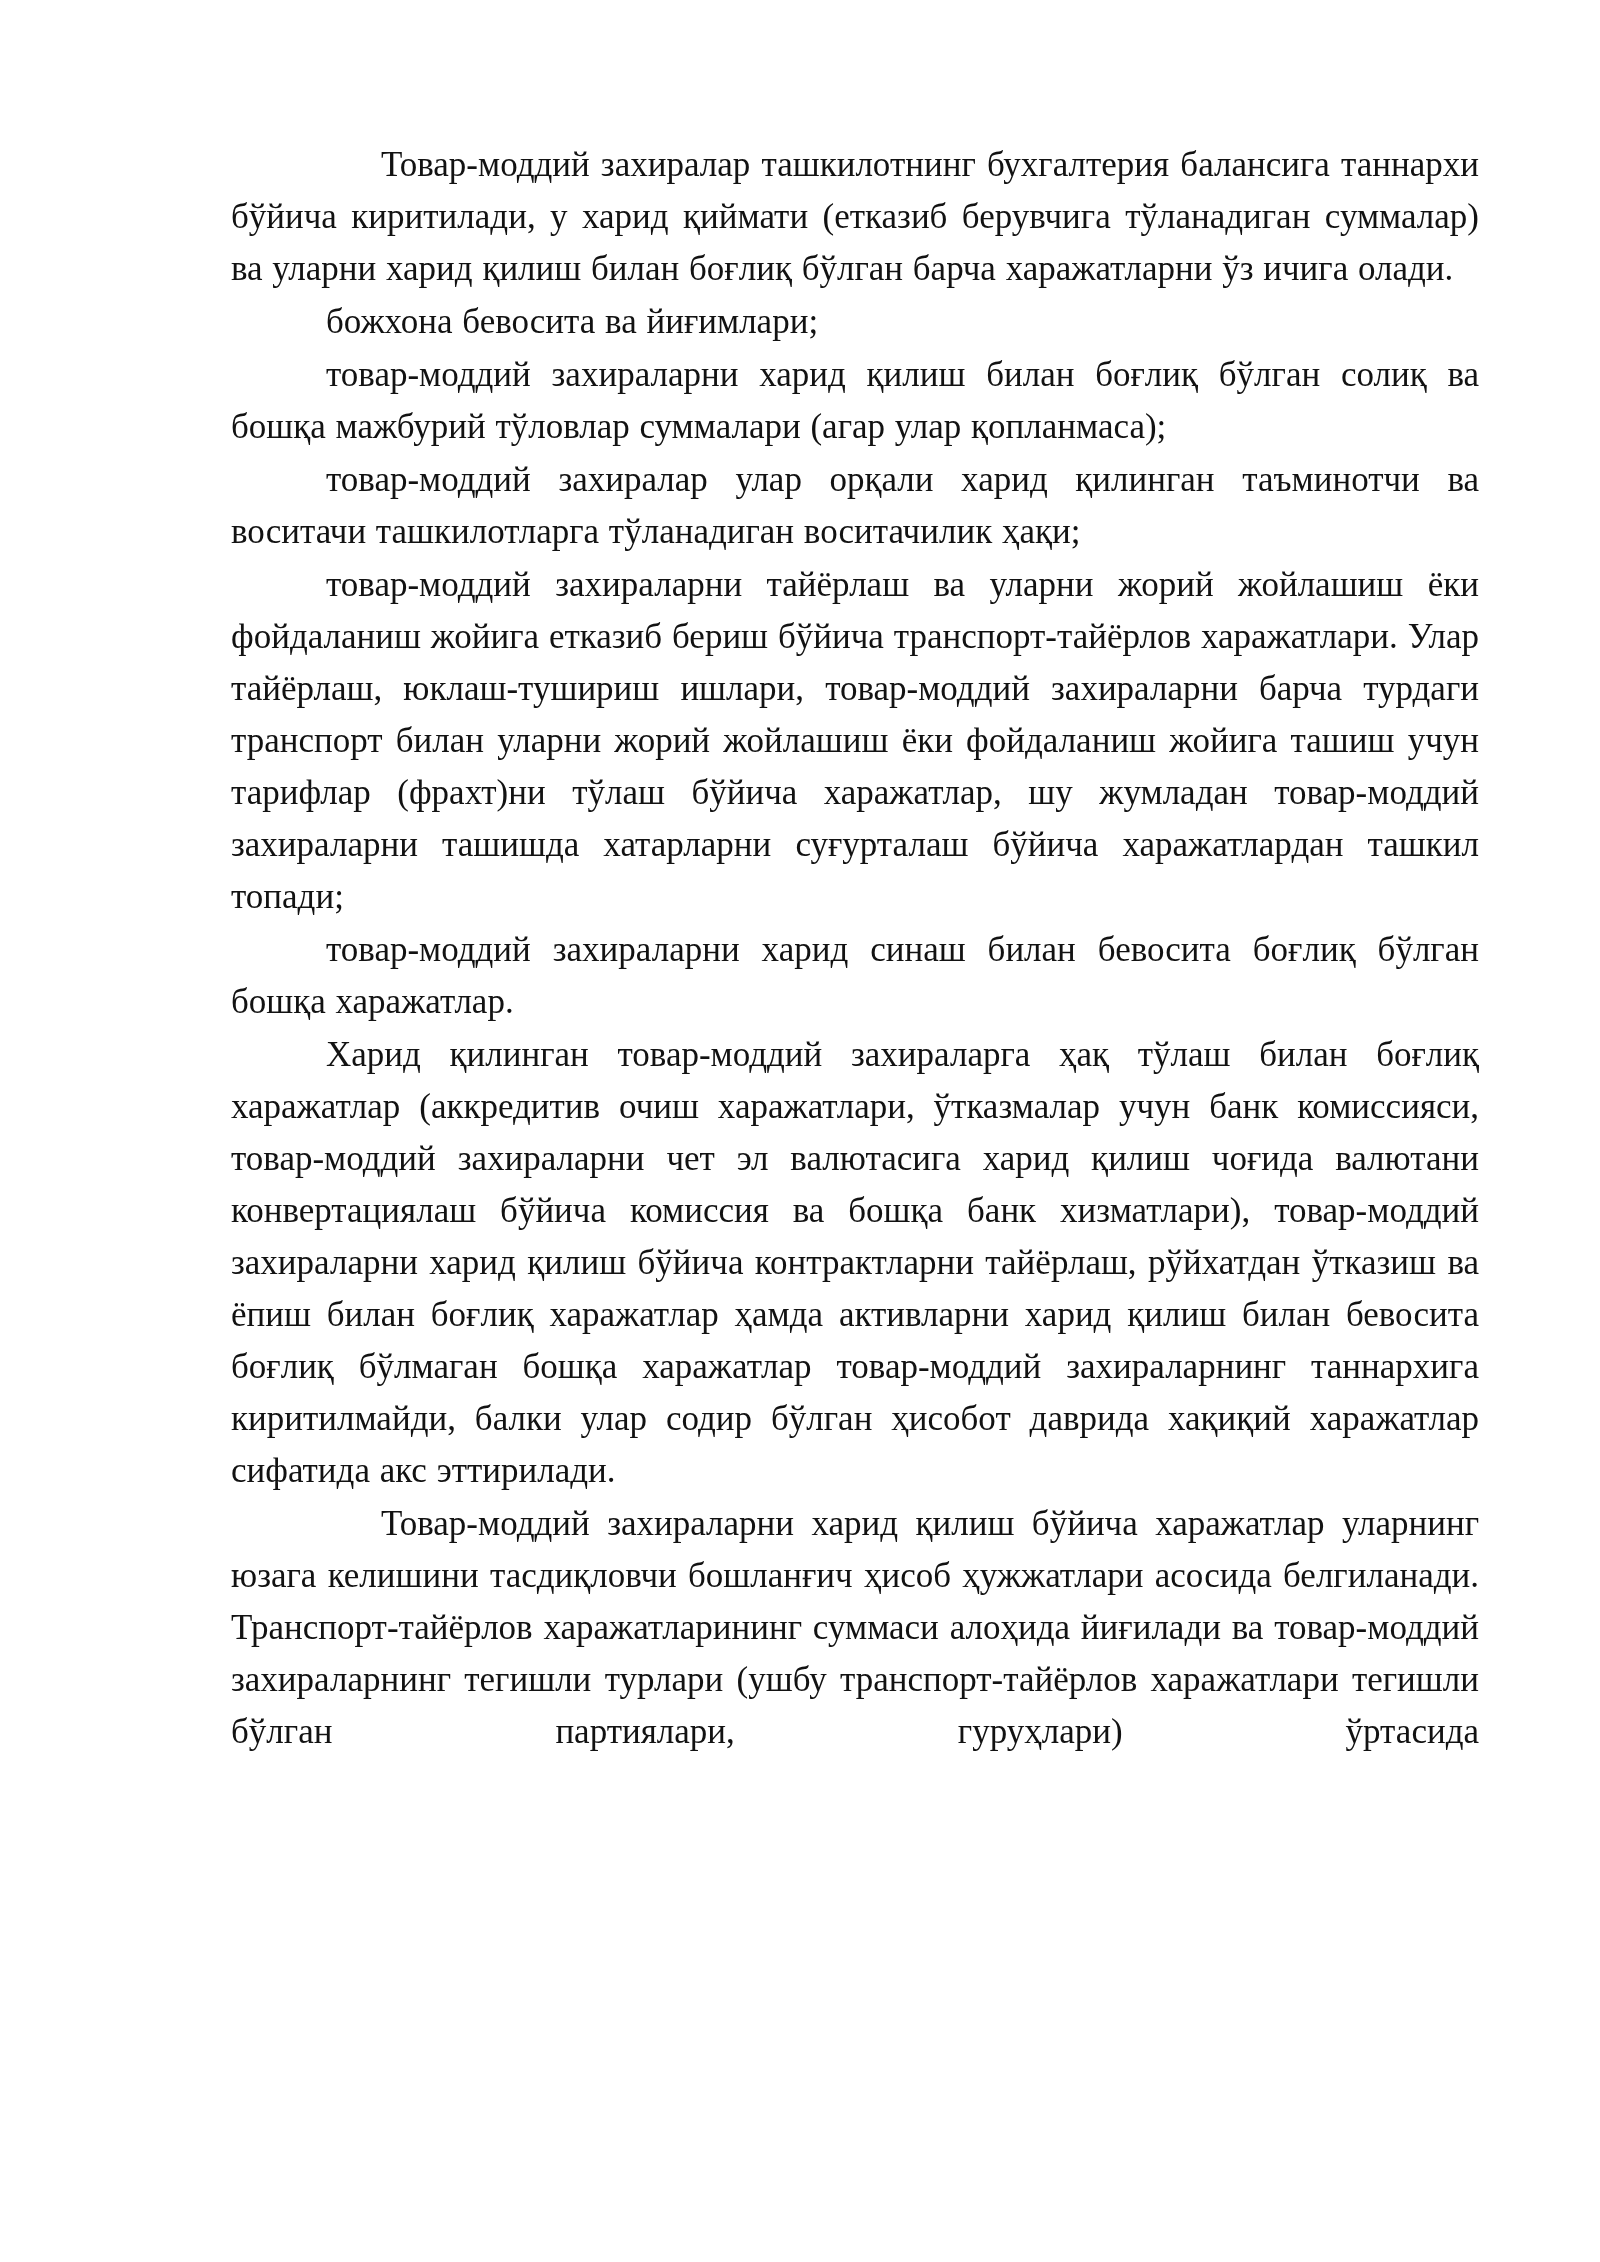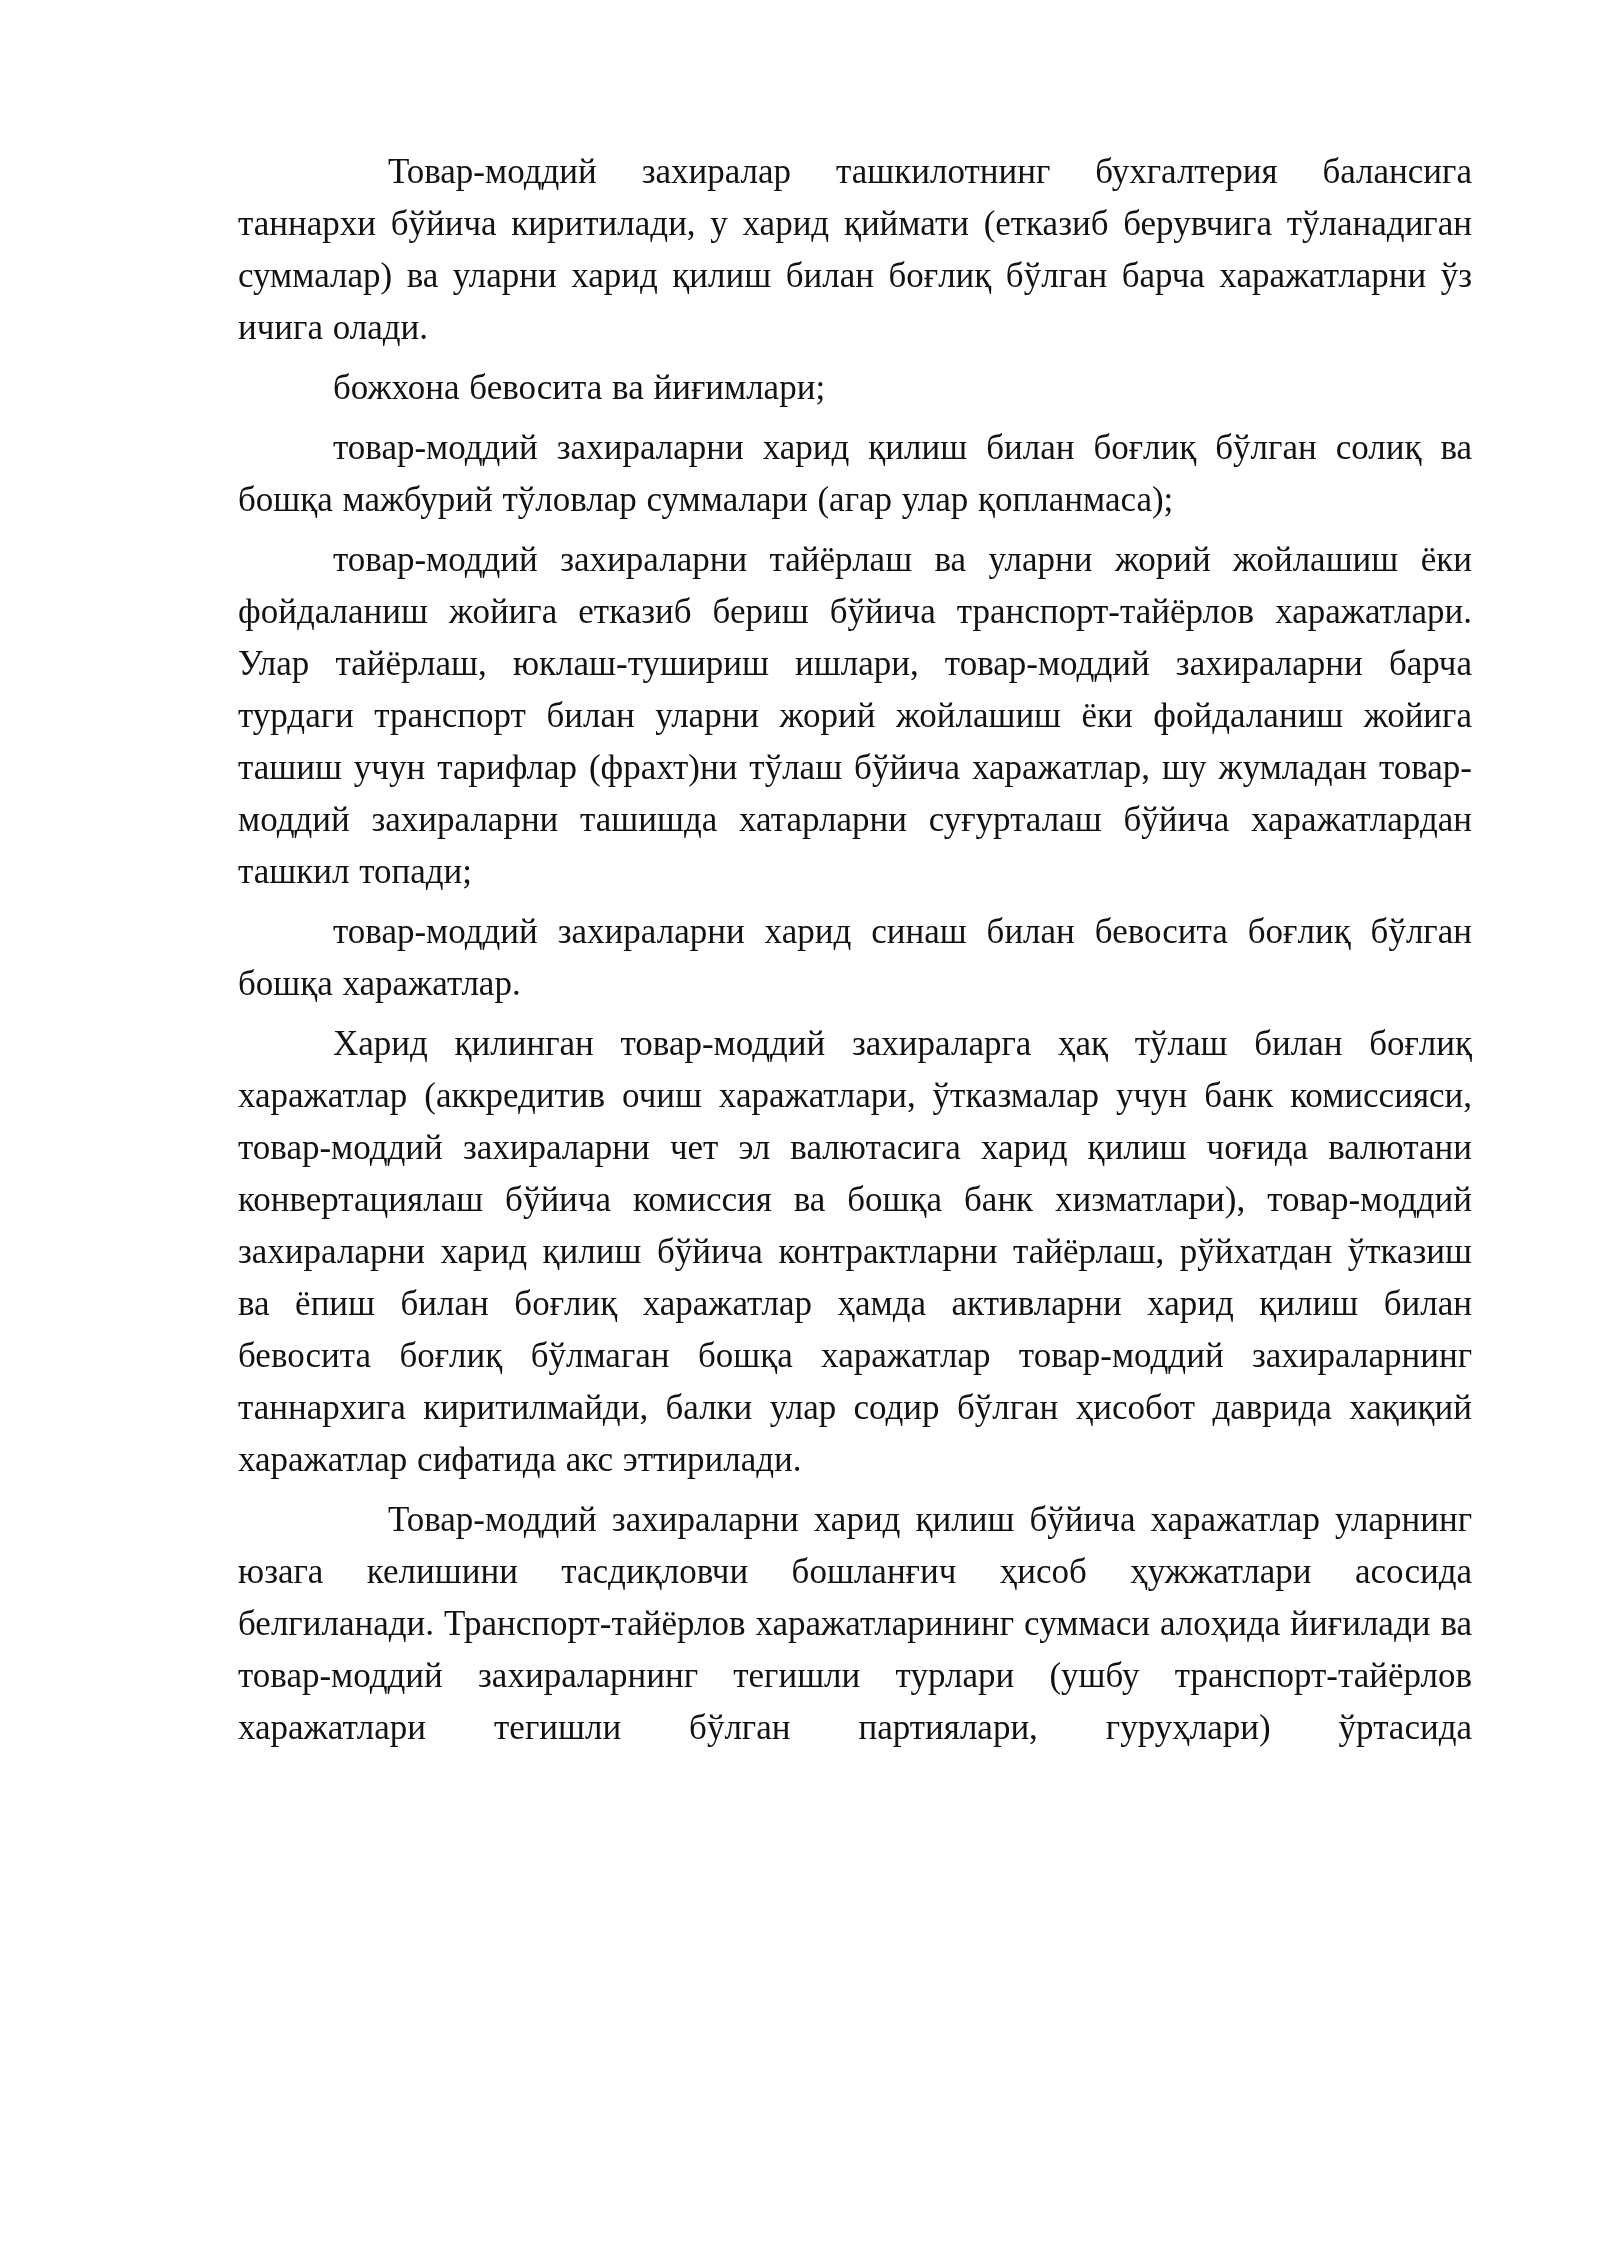--- a/index.html
+++ b/index.html
@@ -35,7 +35,7 @@
     word-spacing: 1px;
   }
   .doc-body p {
-    margin: 8px;
+    margin: 1px;
     padding: 0;
   }
   .doc-body p.indent-large { text-indent: 150px; }

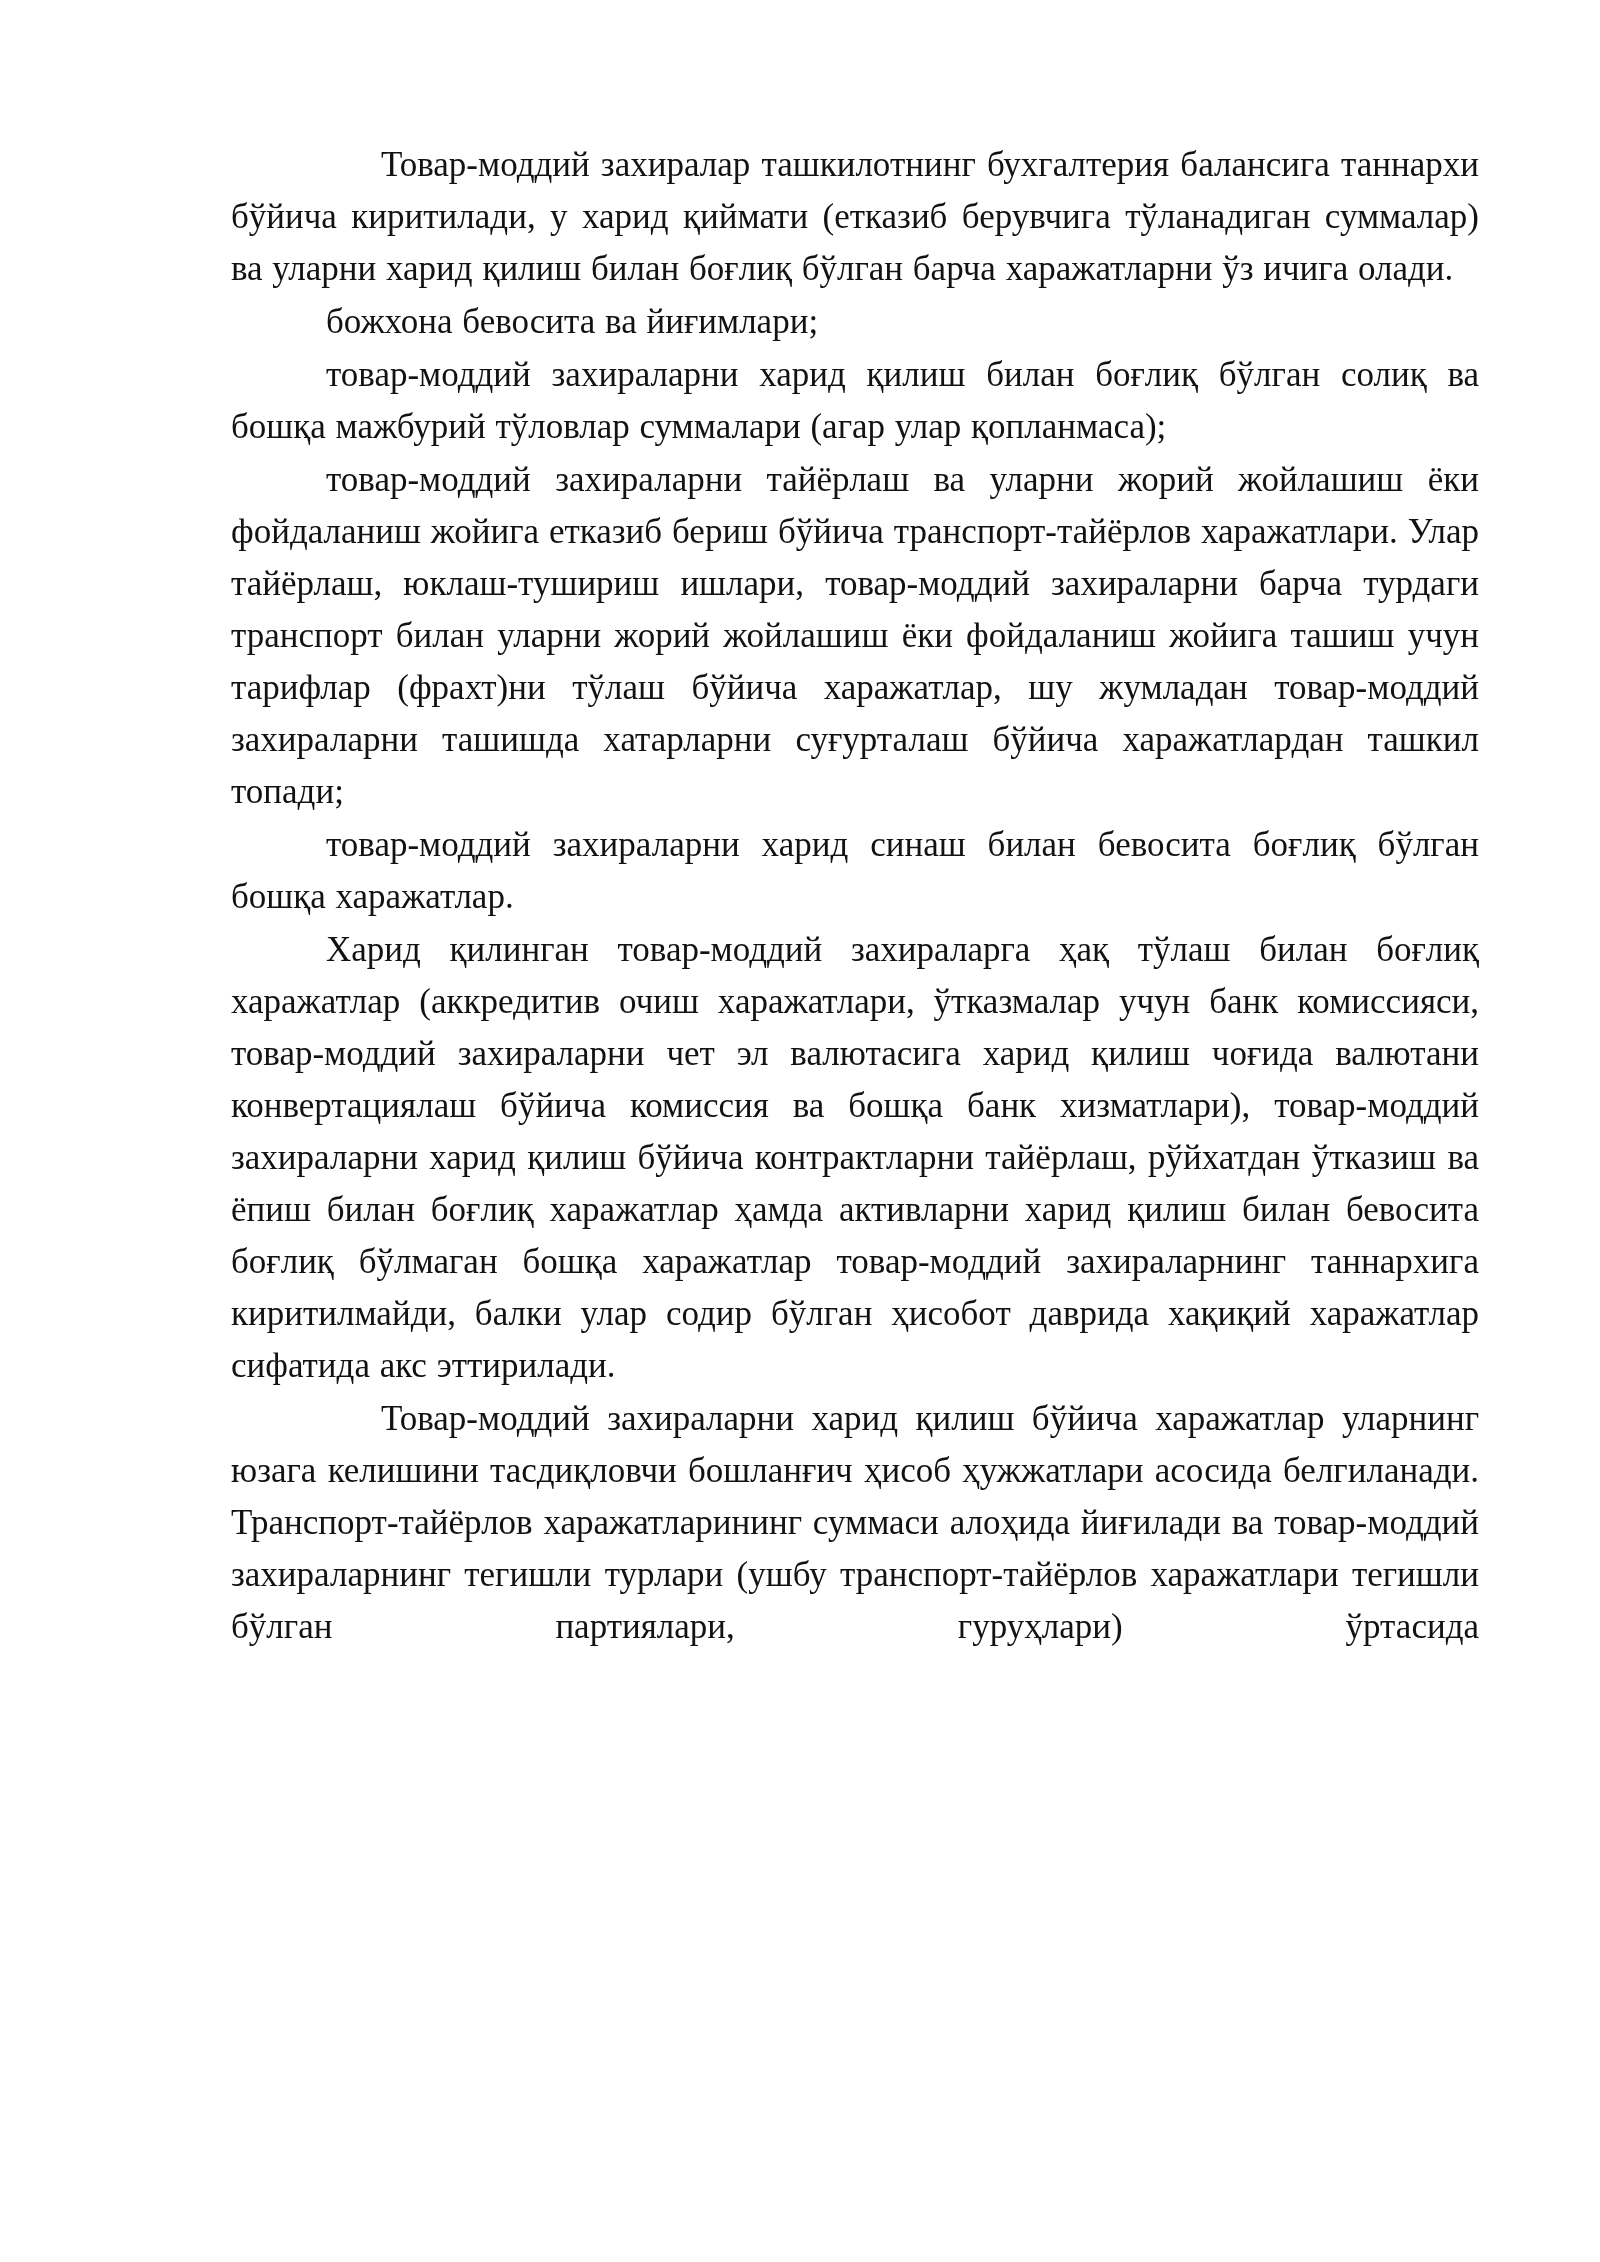--- a/index.html
+++ b/index.html
@@ -50,6 +50,7 @@
     <p class="indent-large">Товар-моддий захиралар ташкилотнинг бухгалтерия балансига таннархи бўйича киритилади, у харид қиймати (етказиб берувчига тўланадиган суммалар) ва уларни харид қилиш билан боғлиқ бўлган барча харажатларни ўз ичига олади.</p>
     <p class="indent-small">божхона бевосита ва йиғимлари;</p>
     <p class="indent-small">товар-моддий захираларни харид қилиш билан боғлиқ бўлган солиқ ва бошқа мажбурий тўловлар суммалари (агар улар қопланмаса);</p>
+    <p class="indent-small">товар-моддий захиралар улар орқали харид қилинган таъминотчи ва воситачи ташкилотларга тўланадиган воситачилик ҳақи;</p>
     <p class="indent-small">товар-моддий захираларни тайёрлаш ва уларни жорий жойлашиш ёки фойдаланиш жойига етказиб бериш бўйича транспорт-тайёрлов харажатлари. Улар тайёрлаш, юклаш-тушириш ишлари, товар-моддий захираларни барча турдаги транспорт билан уларни жорий жойлашиш ёки фойдаланиш жойига ташиш учун тарифлар (фрахт)ни тўлаш бўйича харажатлар, шу жумладан товар-моддий захираларни ташишда хатарларни суғурталаш бўйича харажатлардан ташкил топади;</p>
     <p class="indent-small">товар-моддий захираларни харид синаш билан бевосита боғлиқ бўлган бошқа харажатлар.</p>
     <p class="indent-small">Харид қилинган товар-моддий захираларга ҳақ тўлаш билан боғлиқ харажатлар (аккредитив очиш харажатлари, ўтказмалар учун банк комиссияси, товар-моддий захираларни чет эл валютасига харид қилиш чоғида валютани конвертациялаш бўйича комиссия ва бошқа банк хизматлари), товар-моддий захираларни харид қилиш бўйича контрактларни тайёрлаш, рўйхатдан ўтказиш ва ёпиш билан боғлиқ харажатлар ҳамда активларни харид қилиш билан бевосита боғлиқ бўлмаган бошқа харажатлар товар-моддий захираларнинг таннархига киритилмайди, балки улар содир бўлган ҳисобот даврида хақиқий харажатлар сифатида акс эттирилади.</p>

